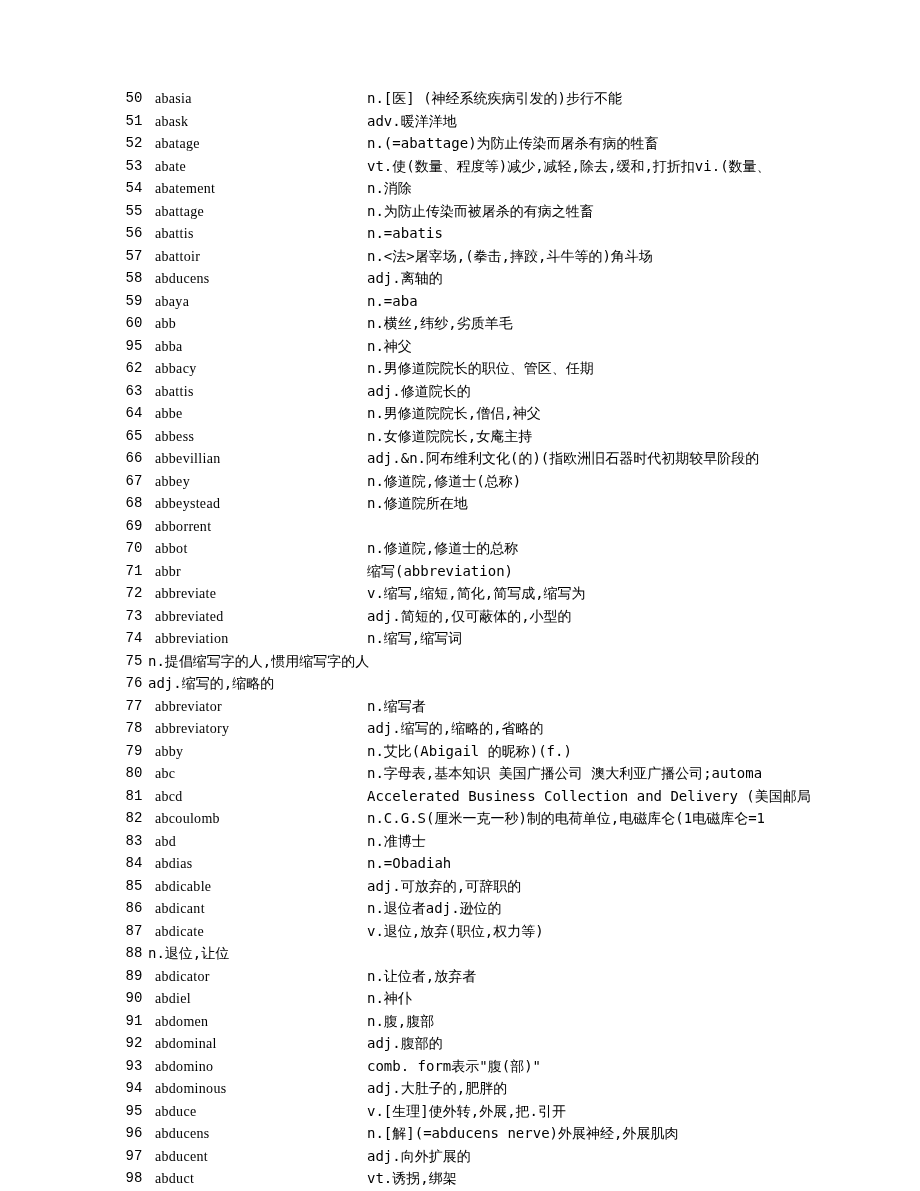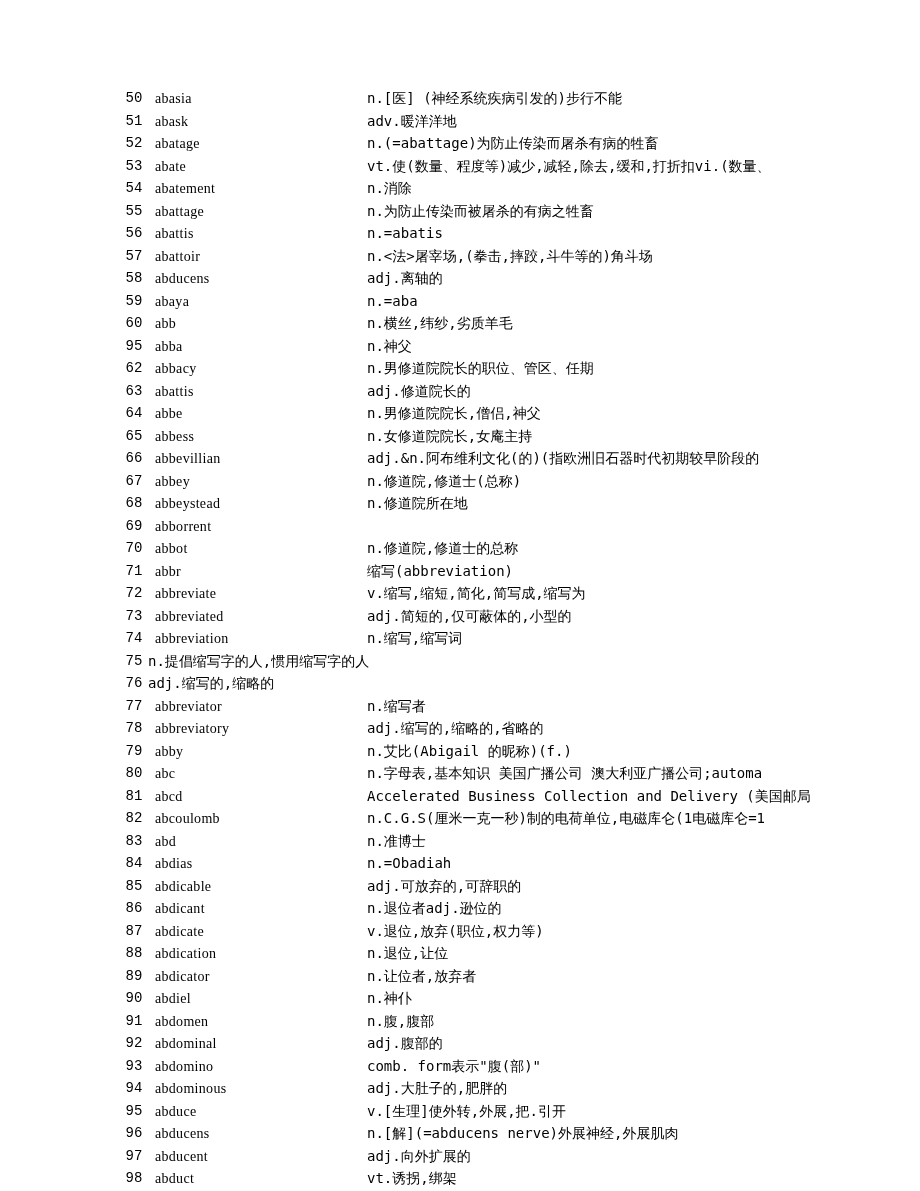--- a/index.html
+++ b/index.html
@@ -228,7 +228,6 @@
     </div>
     <div class="row">
       <span class="num">88</span>
-      <span class="word">abdication</span>
       <span class="def">n.退位,让位</span>
     </div>
     <div class="row">

